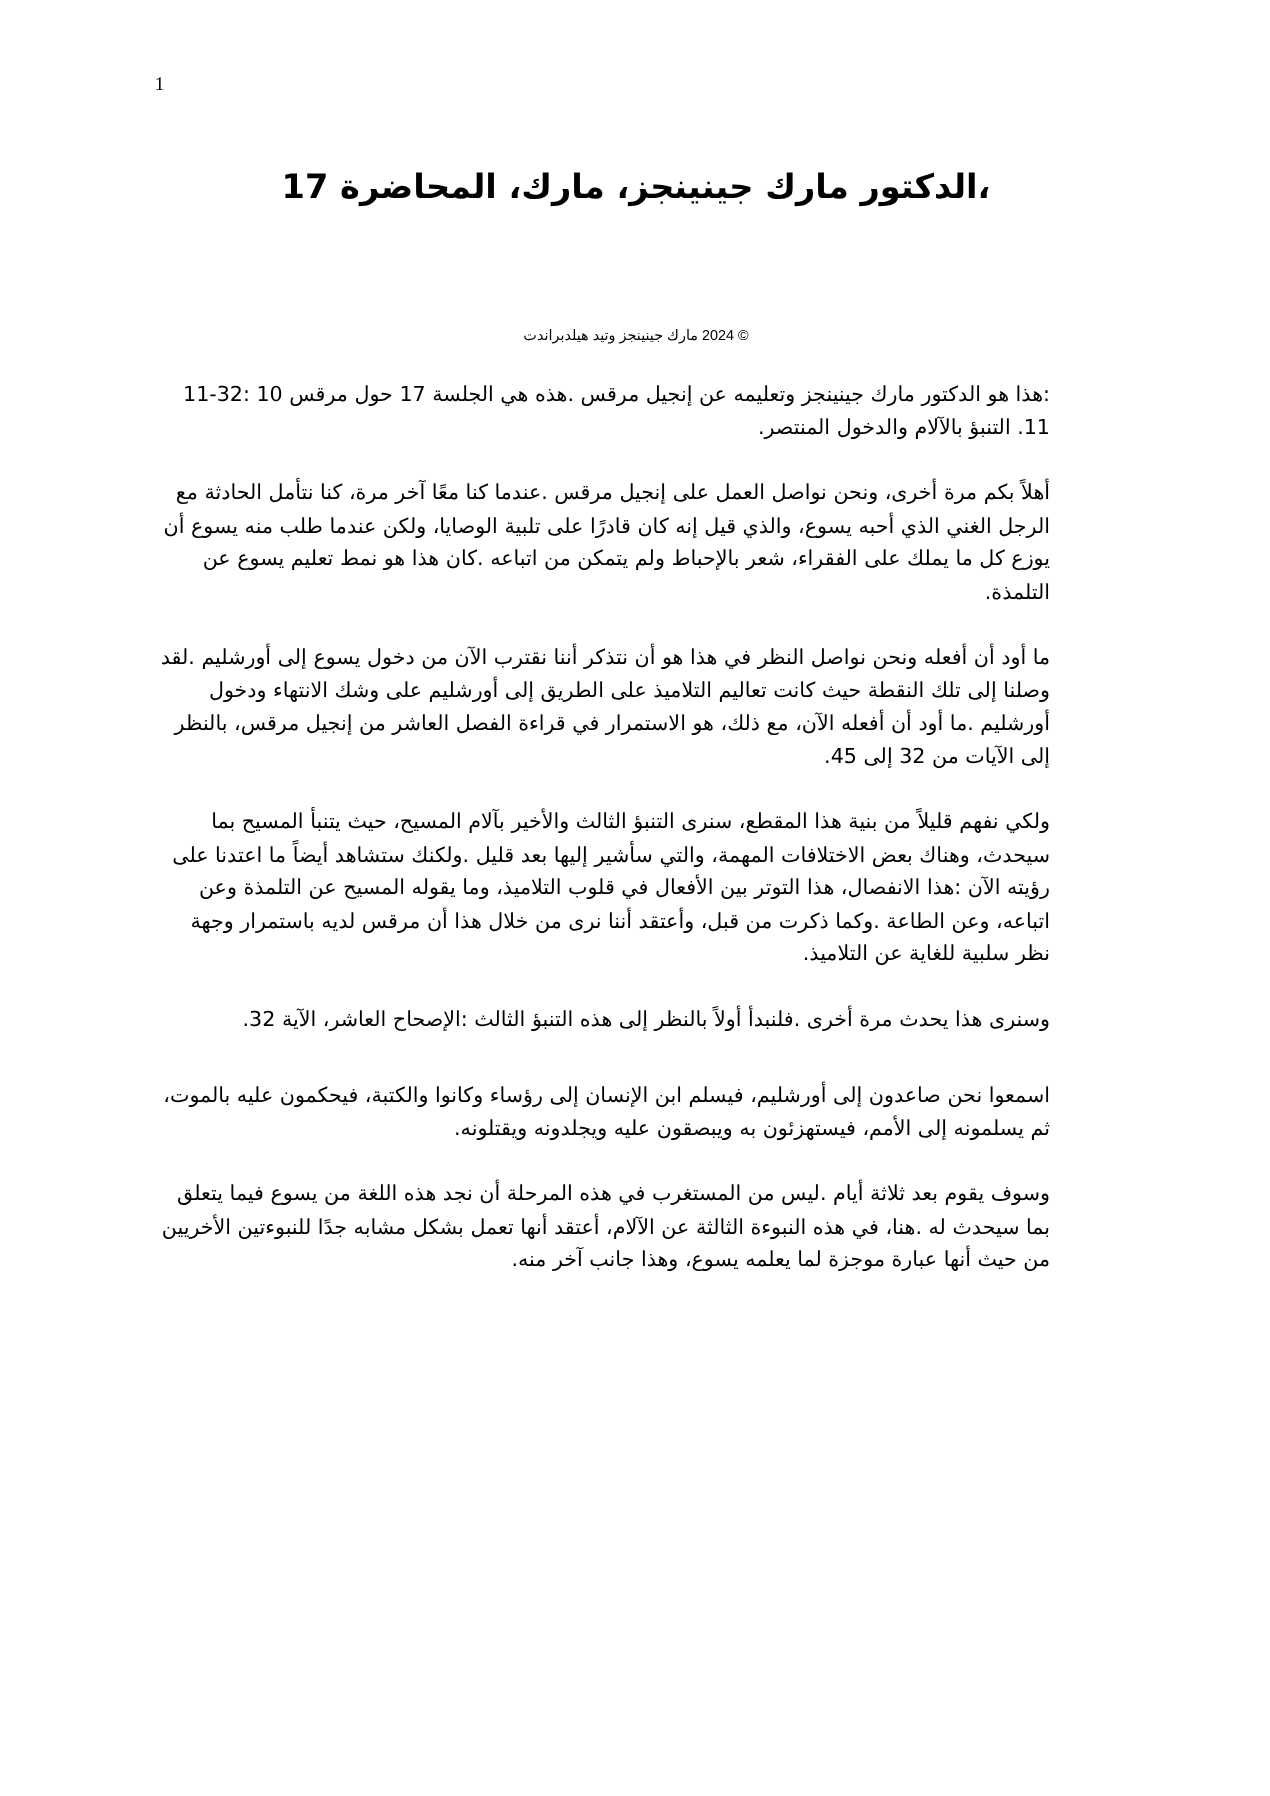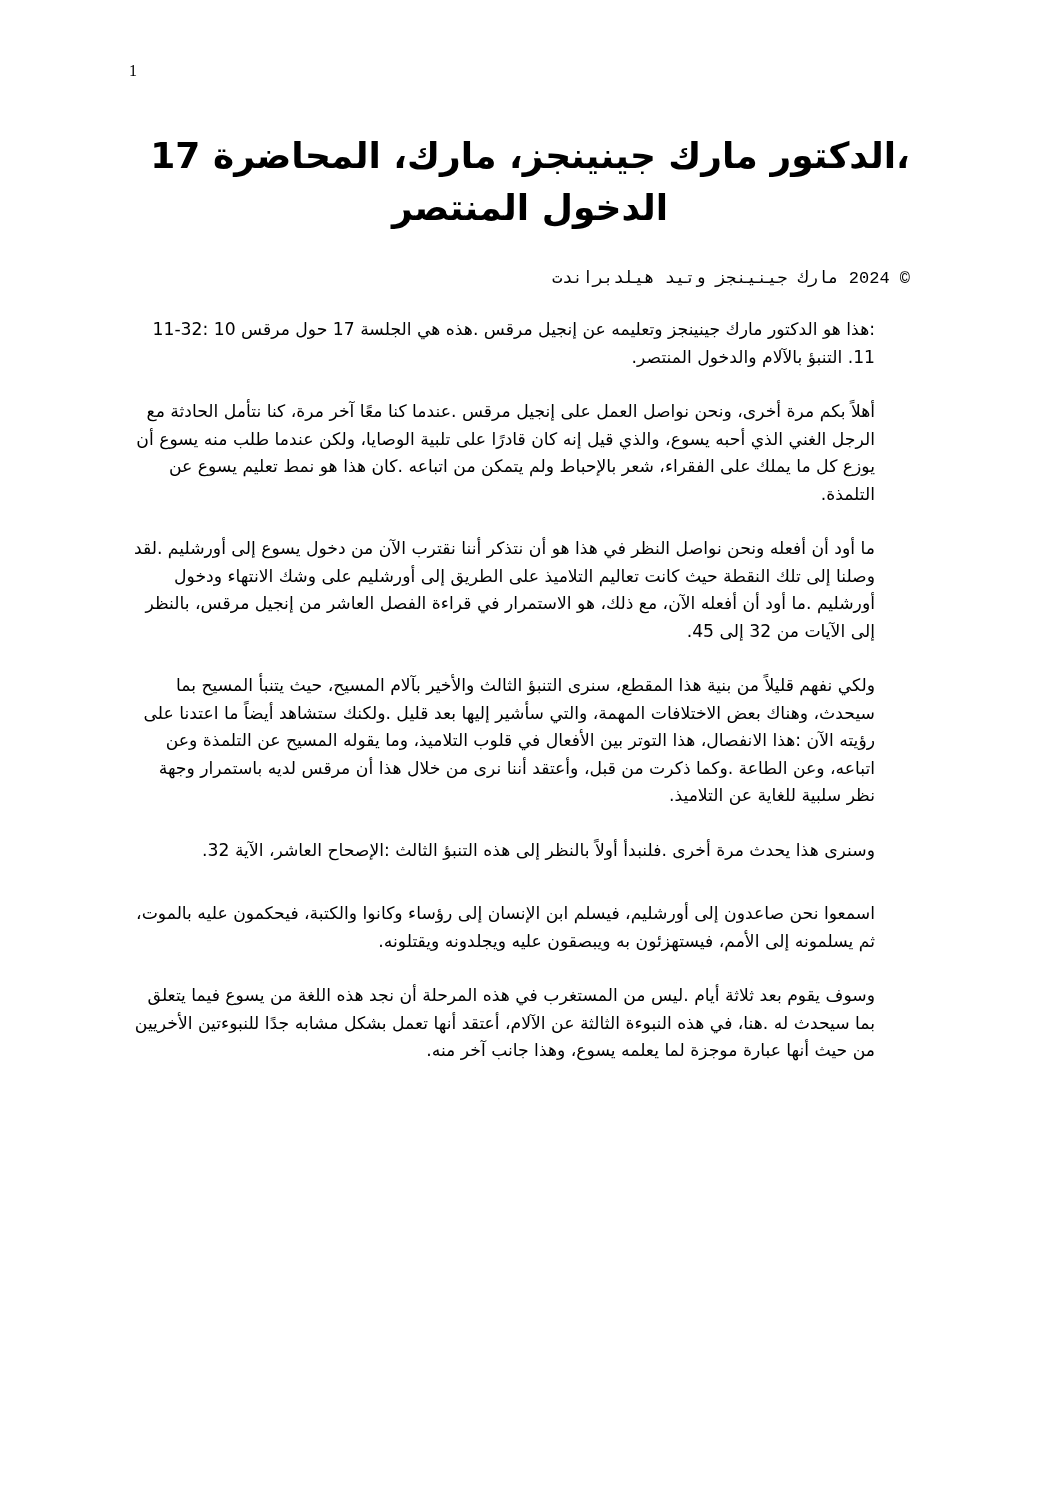--- a/index.html
+++ b/index.html
@@ -30,7 +30,7 @@
       direction: rtl;
       font-family: "DejaVu Sans", sans-serif;
       font-weight: bold;
-      font-size: 36px;
+      font-size: 28px;
       line-height: 52px;
     }
     .title-line {

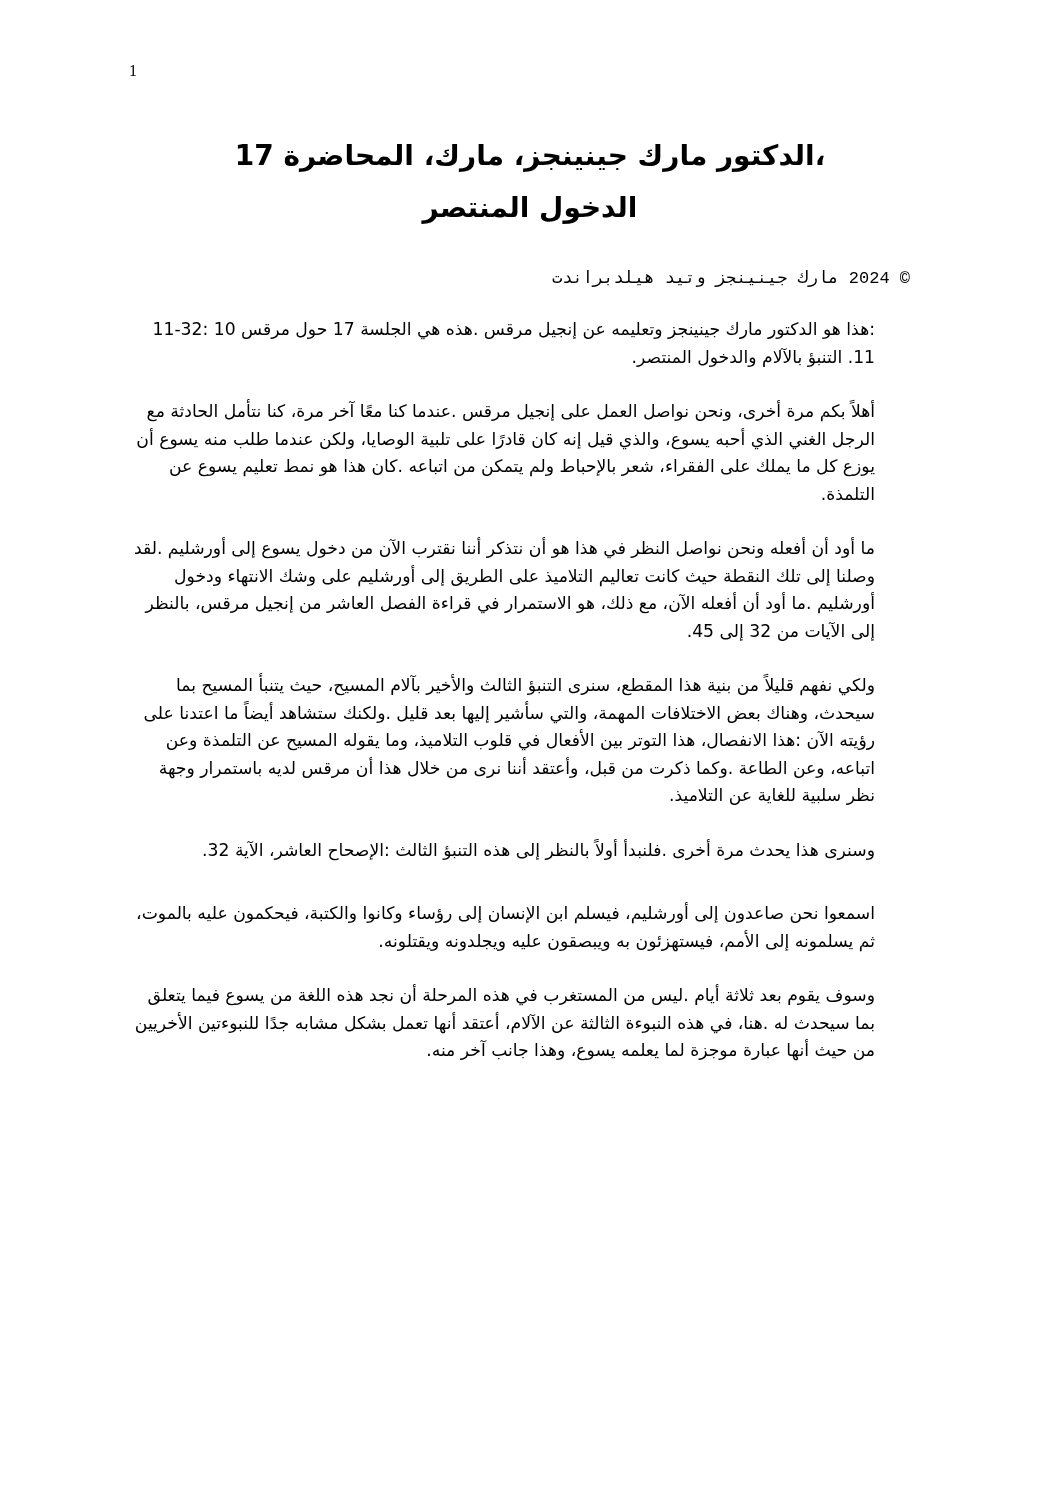--- a/index.html
+++ b/index.html
@@ -72,7 +72,6 @@
 
 <div class="title-block">
   <span class="title-line">،الدكتور مارك جينينجز، مارك، المحاضرة 17</span>
-  <span class="title-line">الدخول المنتصر</span>
 </div>
 
 <div class="copyright">© 2024 مارك جينينجز وتيد هيلدبراندت</div>

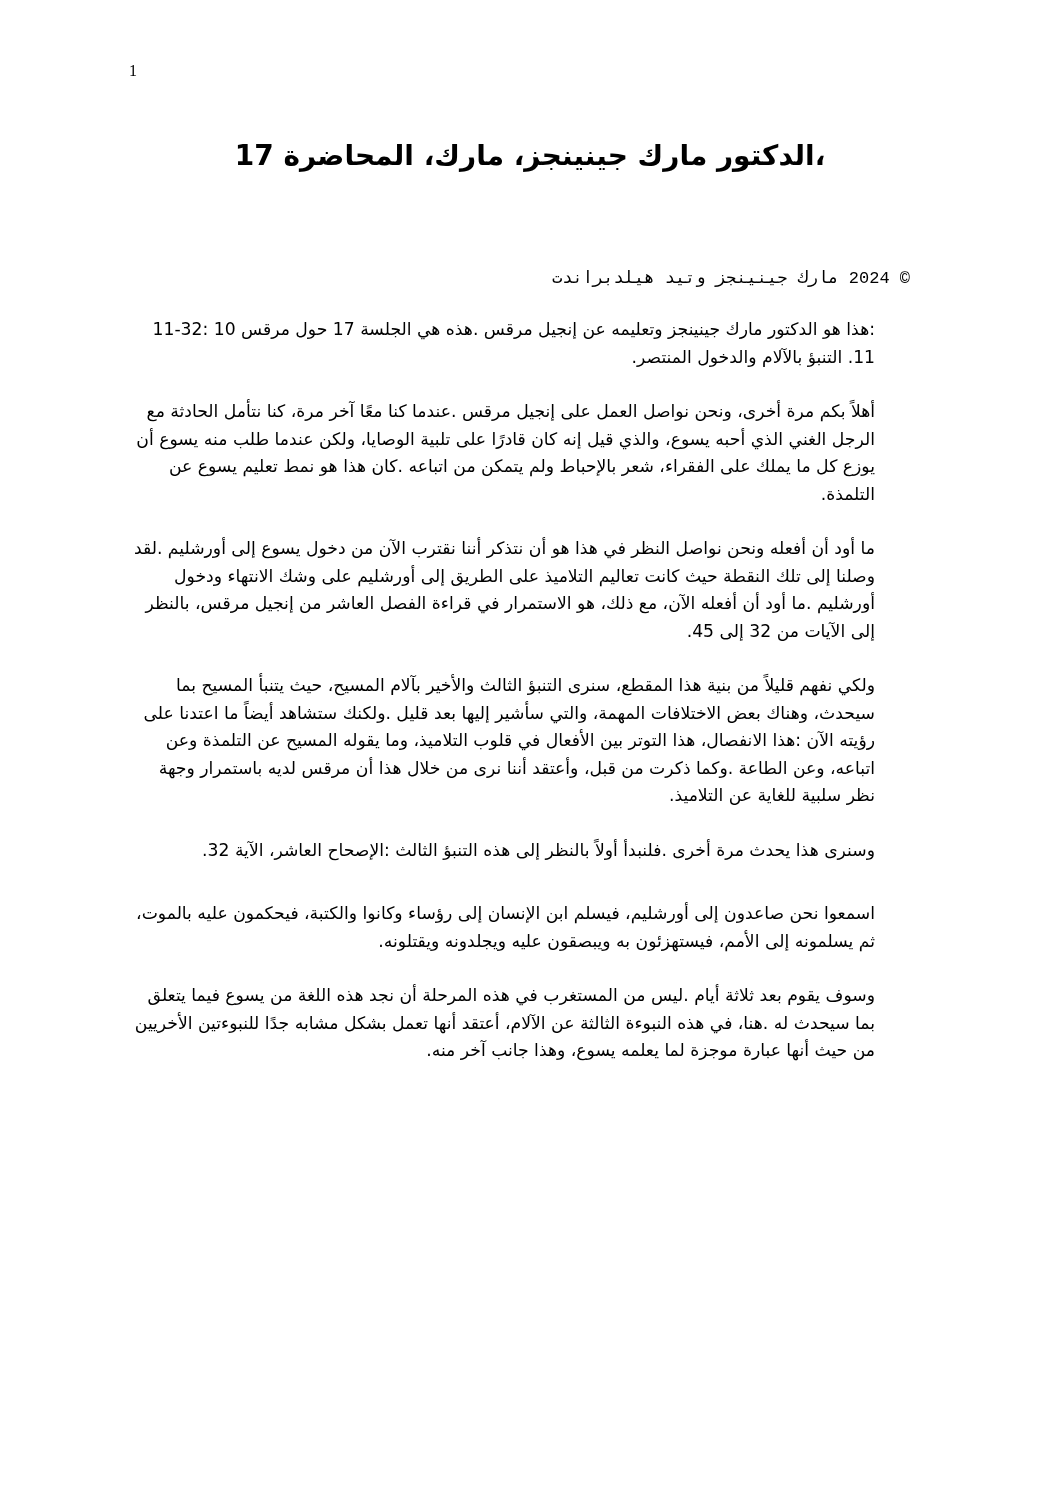--- a/index.html
+++ b/index.html
@@ -42,10 +42,10 @@
       left: 150px;
       top: 264px;
       width: 760px;
-      text-align: right;
+      text-align: center;
       direction: rtl;
-      font-family: Liberation Mono, monospace;
-      font-size: 17px;
+      font-family: Liberation Sans, sans-serif;
+      font-size: 12px;
       line-height: 30px;
     }
     .body-text {

